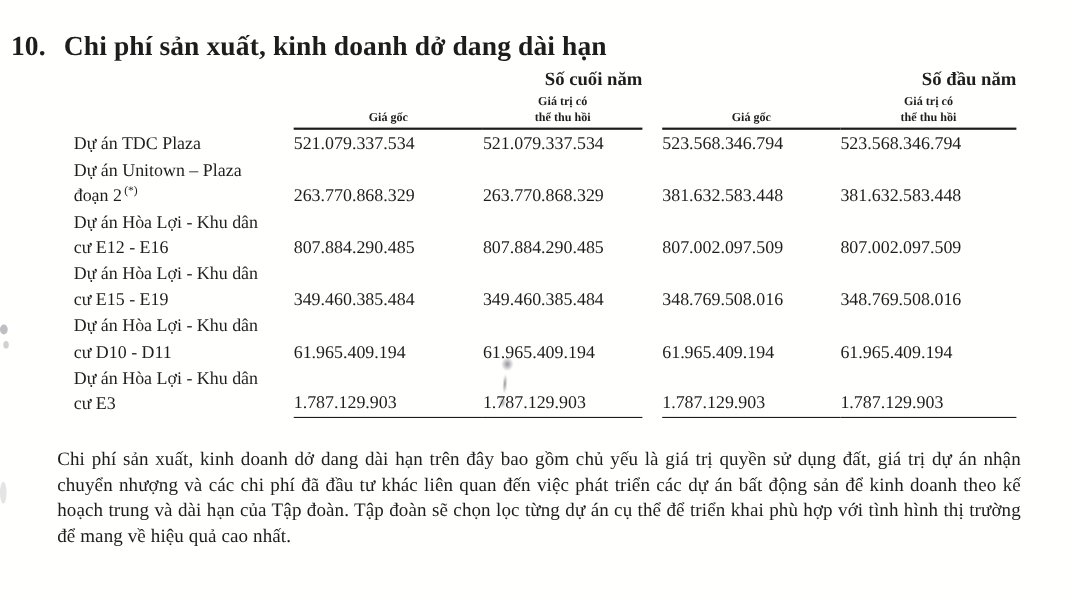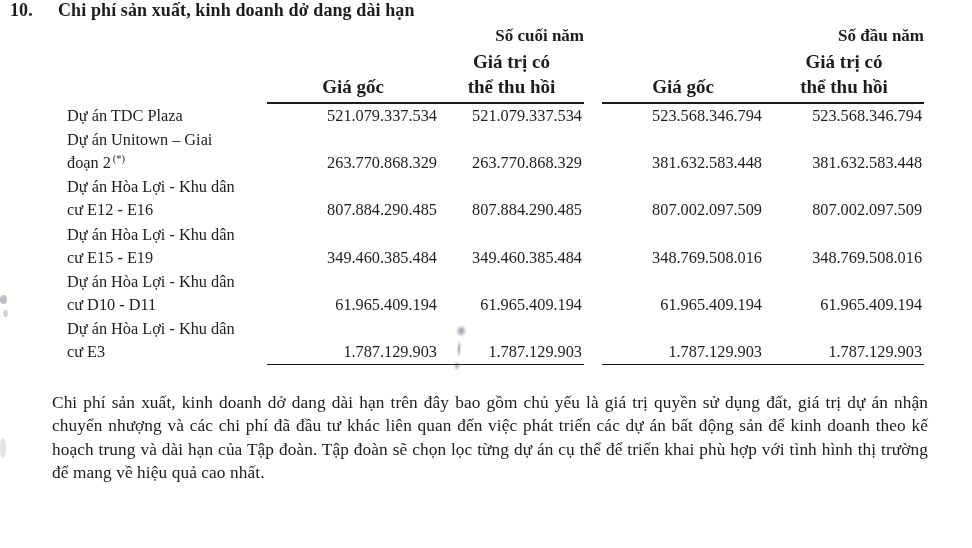--- a/index.html
+++ b/index.html
@@ -14,9 +14,9 @@
 
   .heading {
     display: flex;
-    padding: 0 0 0 10px;
+    padding: 29px 0 0 10px;
     font-weight: bold;
-    font-size: 18px;
+    font-size: 25px;
     letter-spacing: 0.1px;
   }
   .sec-num { width: 48px; flex: 0 0 48px; }

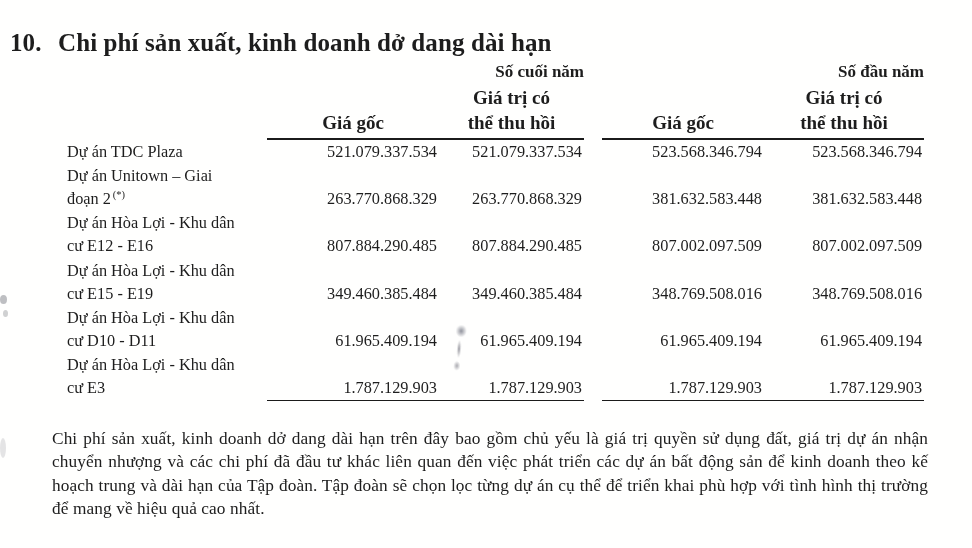--- a/index.html
+++ b/index.html
@@ -36,7 +36,7 @@
 
   th { font-weight: bold; padding: 0; vertical-align: bottom; }
   .group-hdr { text-align: right; font-size: 17px; padding-bottom: 3px; white-space: nowrap; }
-  .col-hdr   { text-align: center; font-size: 19px; line-height: 1.34; white-space: nowrap; }
+  .col-hdr   { text-align: center; font-size: 11px; line-height: 1.34; white-space: nowrap; }
   .u         { border-bottom: 2px solid #1b1b1b; padding-bottom: 2px; }
 
   td {

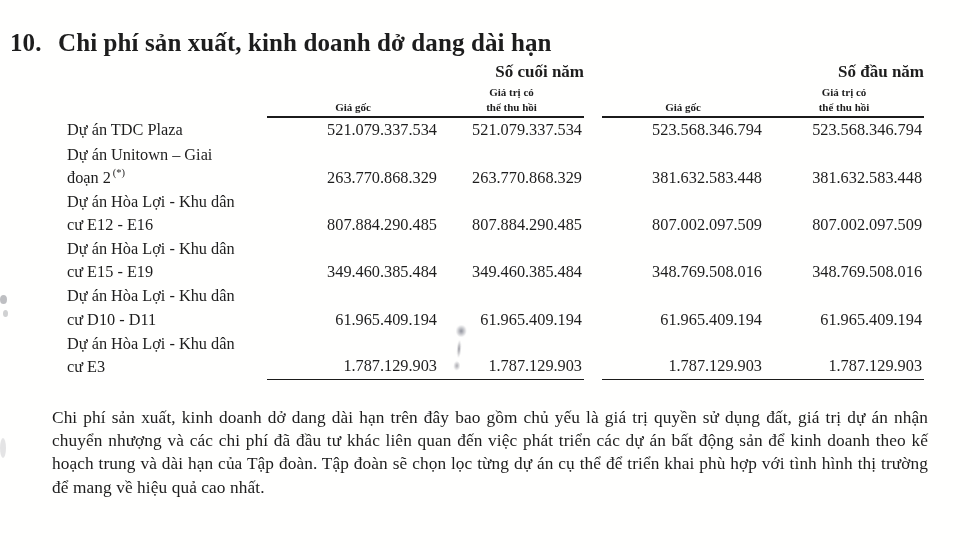--- a/index.html
+++ b/index.html
@@ -45,7 +45,7 @@
     font-size: 16.3px;
     line-height: 1.42;
   }
-  td.num { text-align: right; white-space: nowrap; }
+  td.num { text-align: left; white-space: nowrap; }
   td.label-cell { padding-left: 1px; }
   td.label-cell sup { font-size: 10.5px; margin-left: 2px; }
 

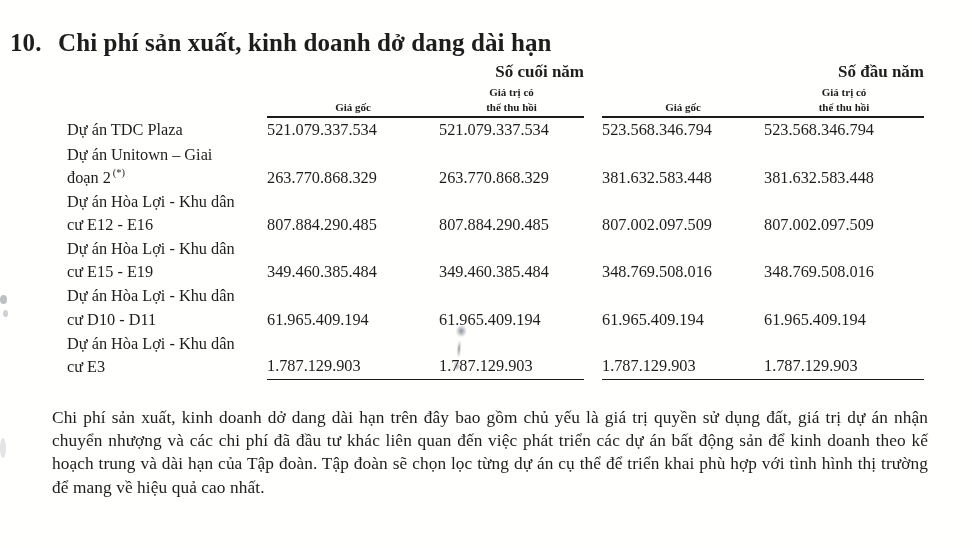--- a/index.html
+++ b/index.html
@@ -134,7 +134,7 @@
         </tr>
         <tr>
           <td class="label-cell">
-            <div>Dự án Unitown – Giai</div>
+            <div>Dự án Unitown – Plaza</div>
             <div>đoạn 2<sup>(*)</sup></div>
           </td>
           <td class="num">263.770.868.329</td>

